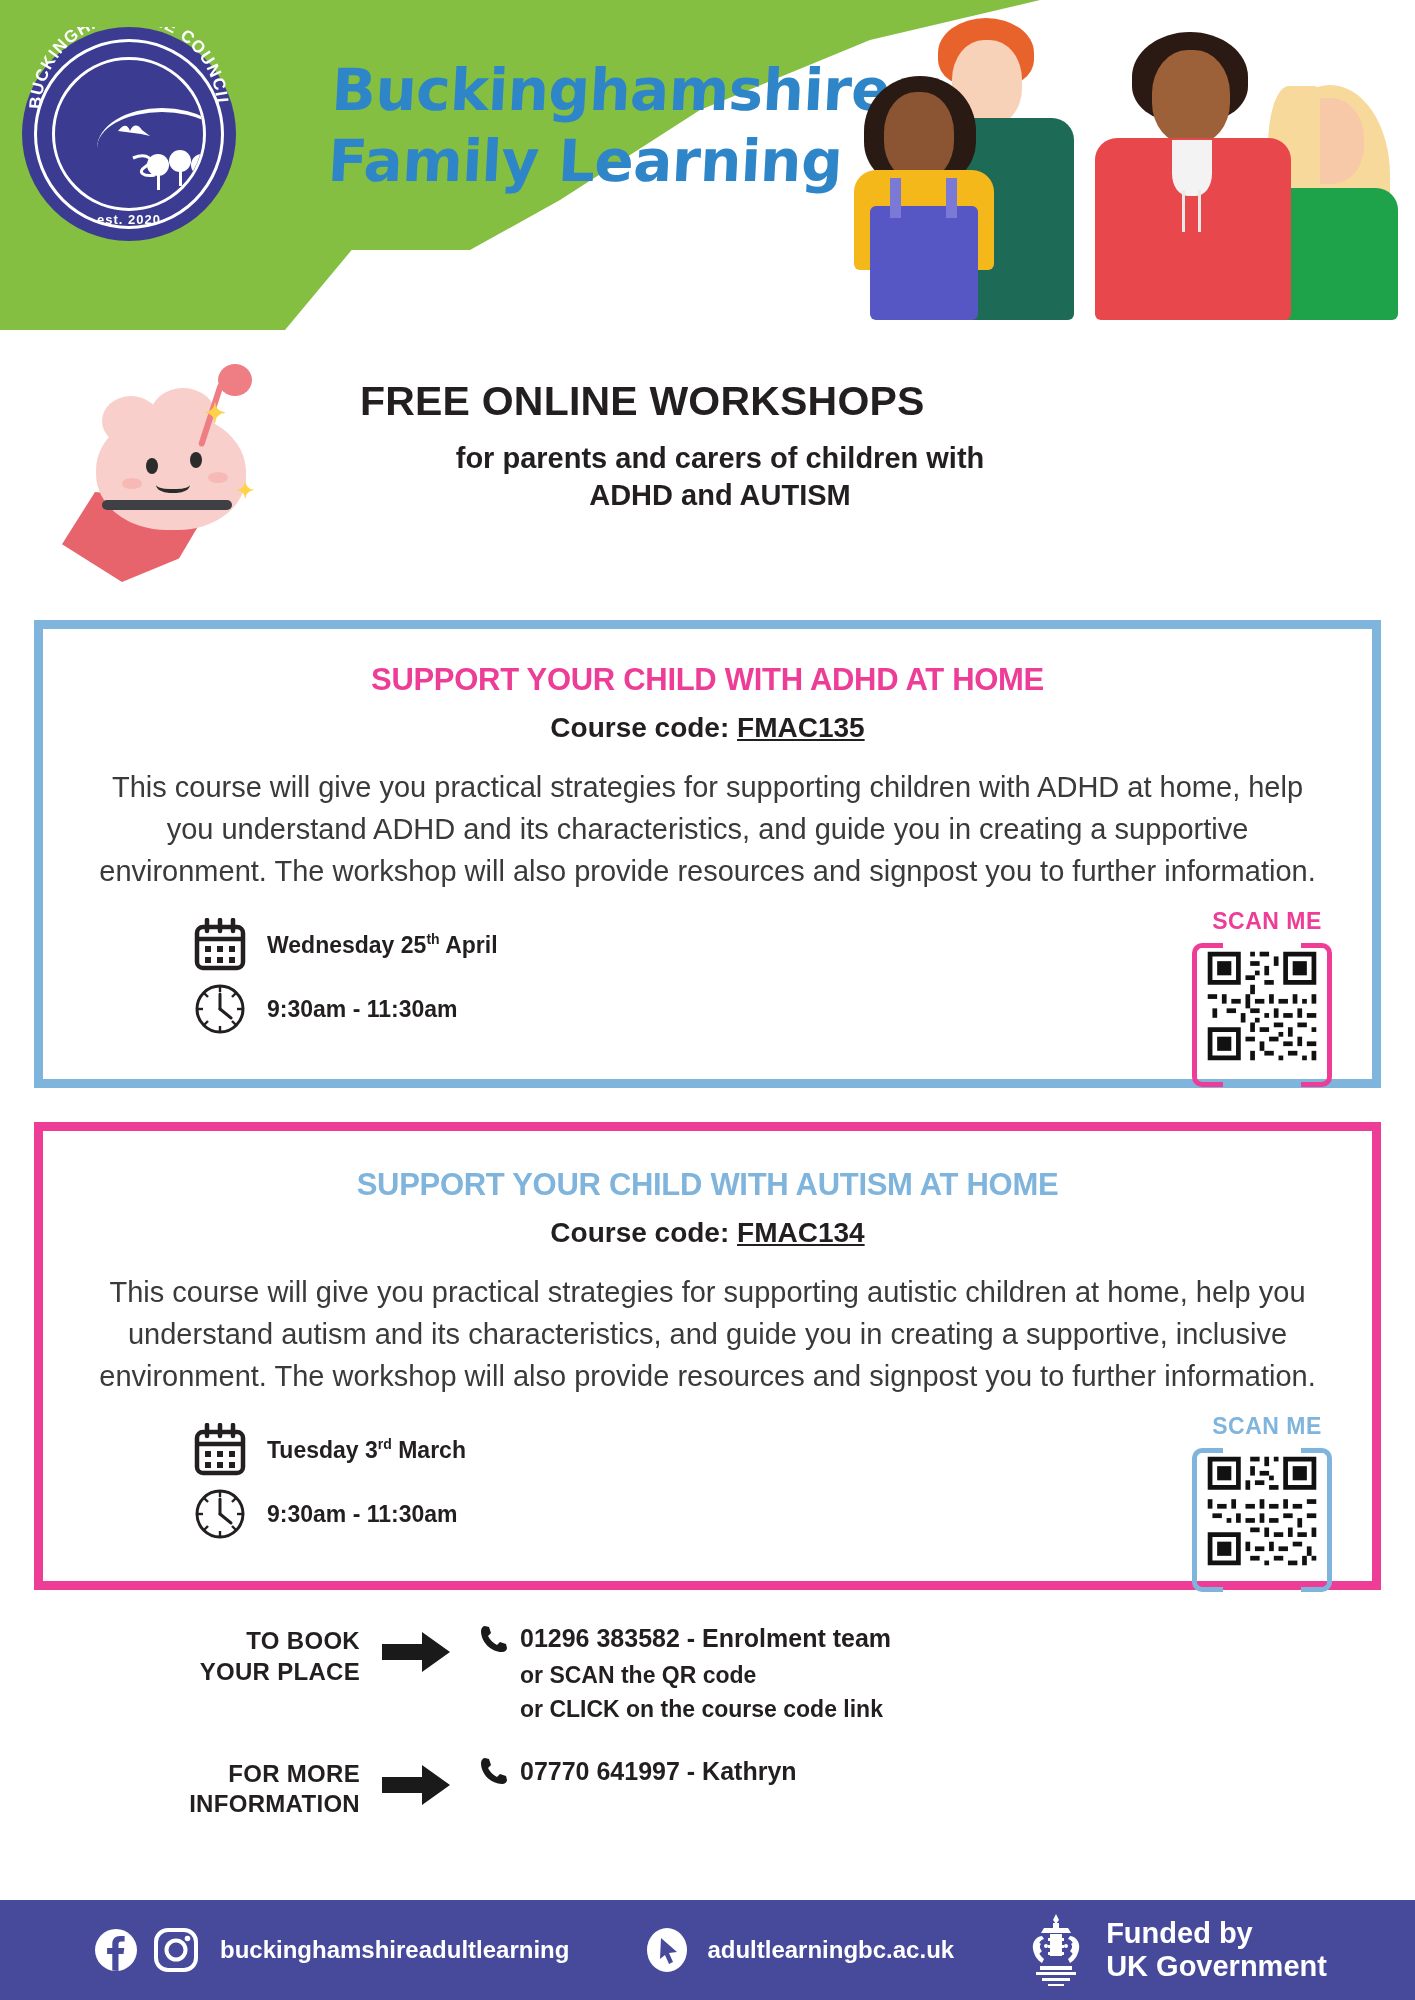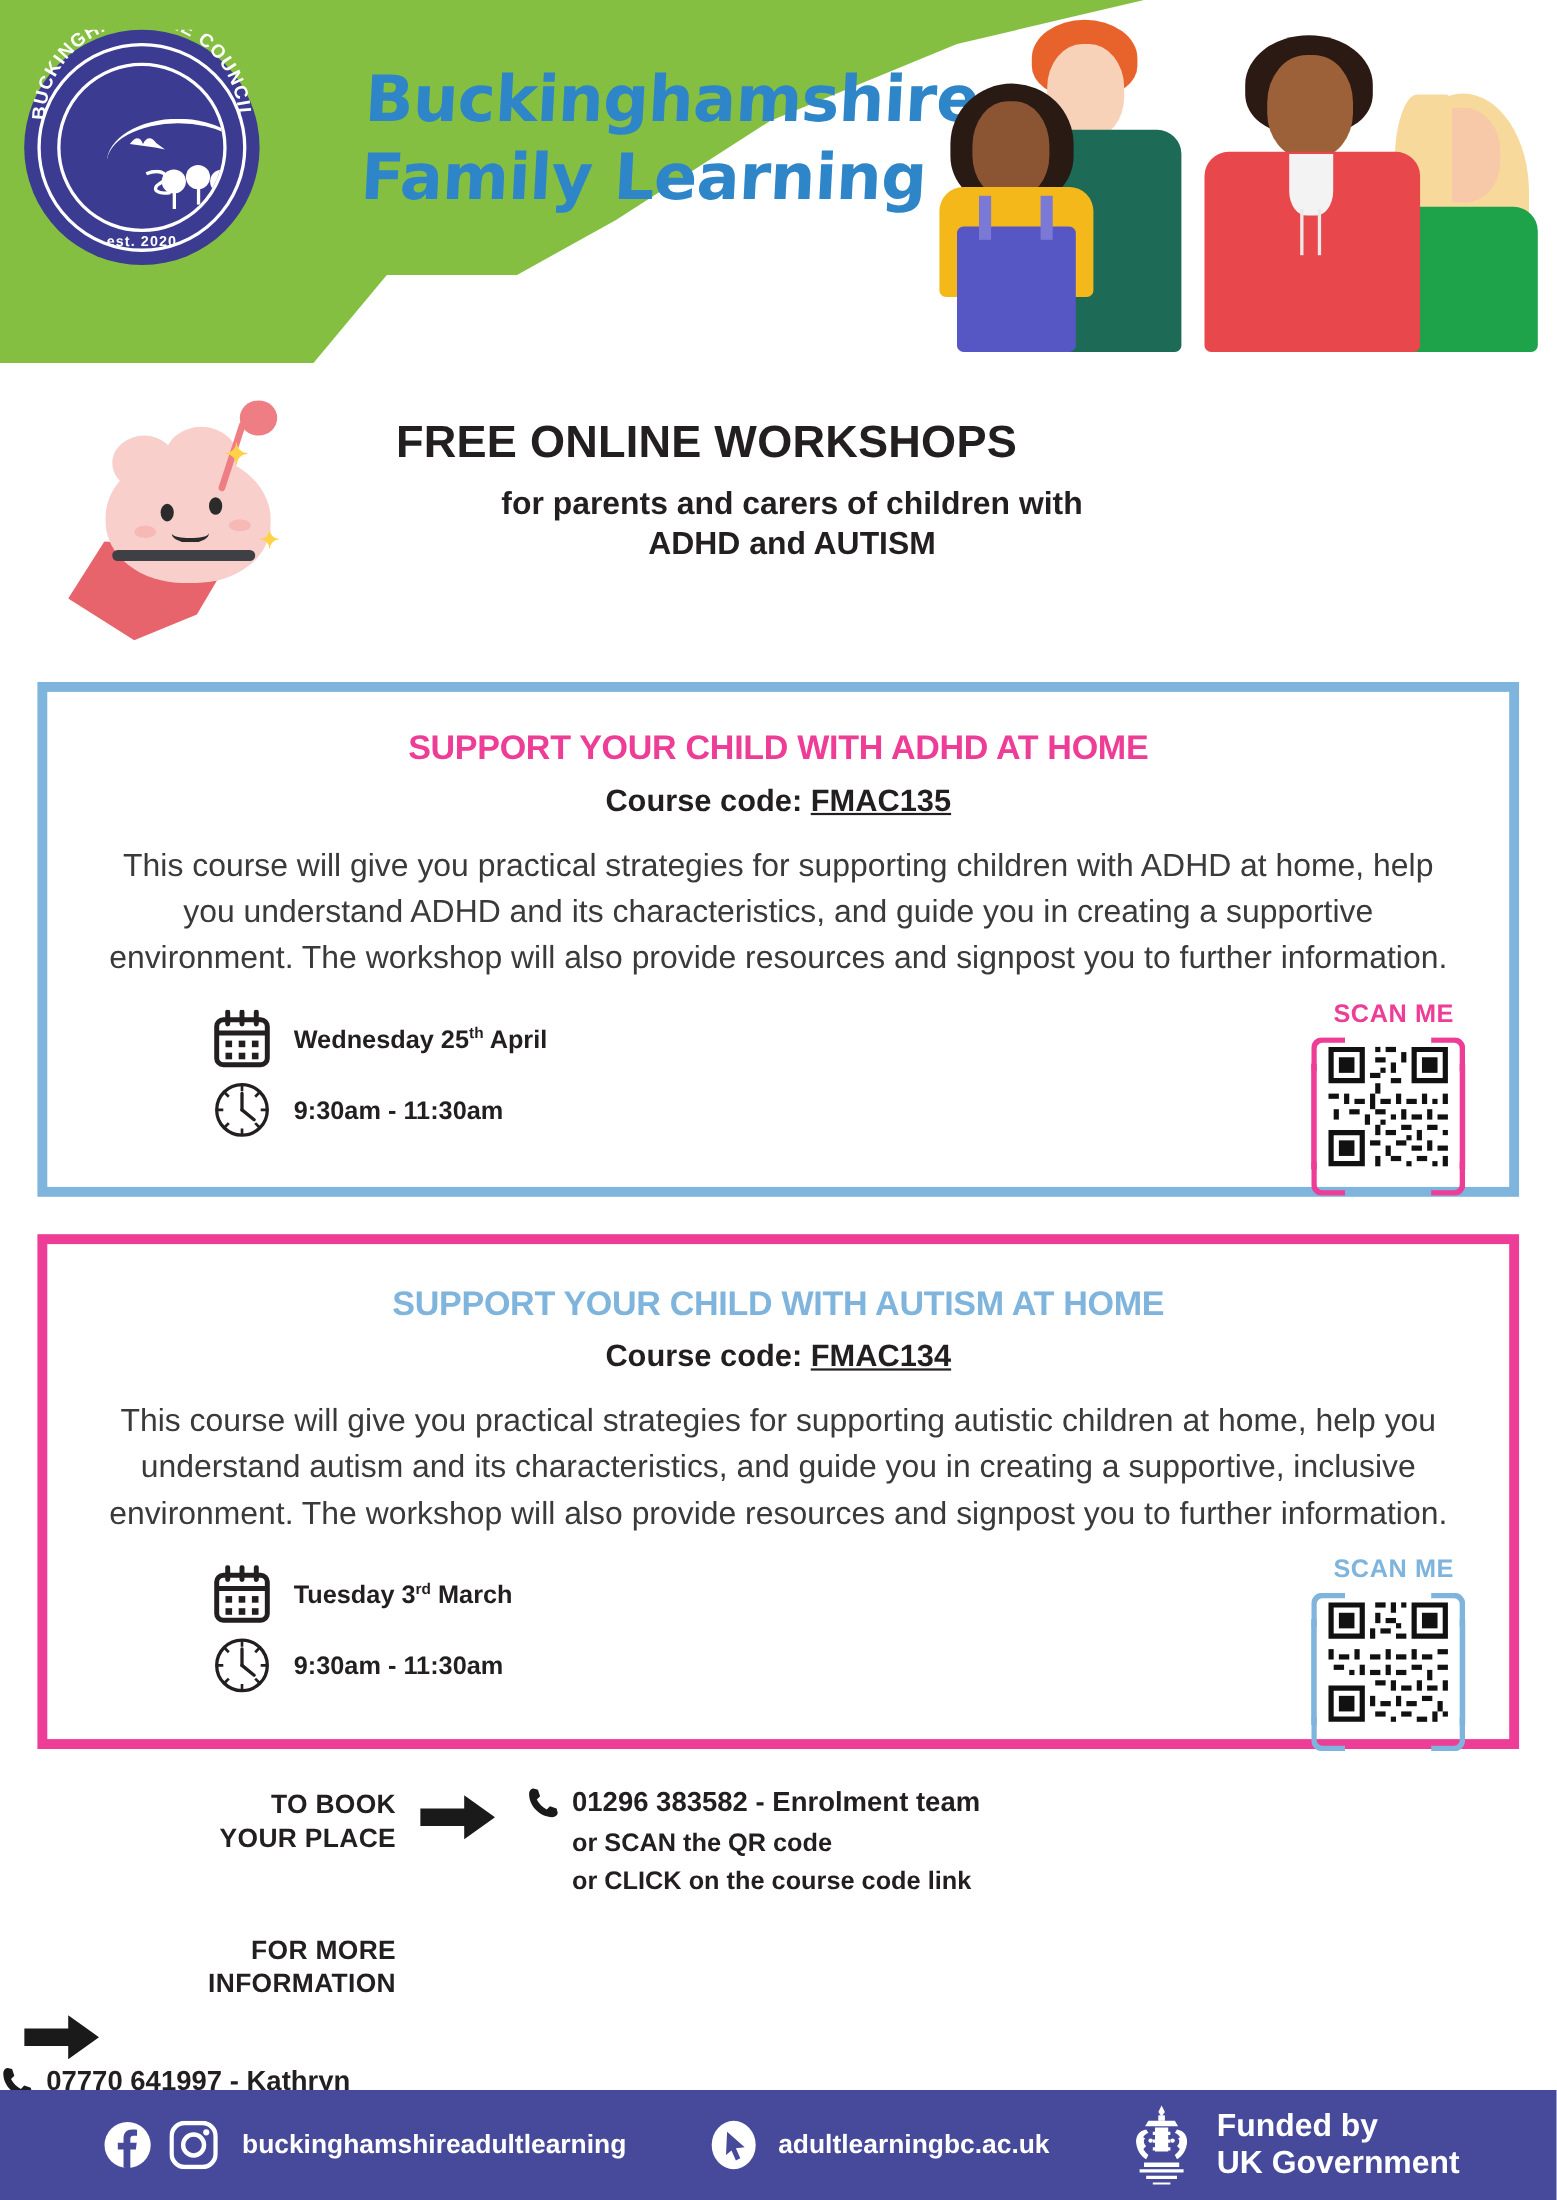--- a/index.html
+++ b/index.html
@@ -511,7 +511,7 @@
     </div>
   </div>
 
-  <div class="book-row" style="margin-top:26px;flex-direction:column;">
+  <div class="book-row" style="margin-top:26px;">
     <div class="book-left">
       <div>FOR MORE</div>
       <div>INFORMATION</div>

